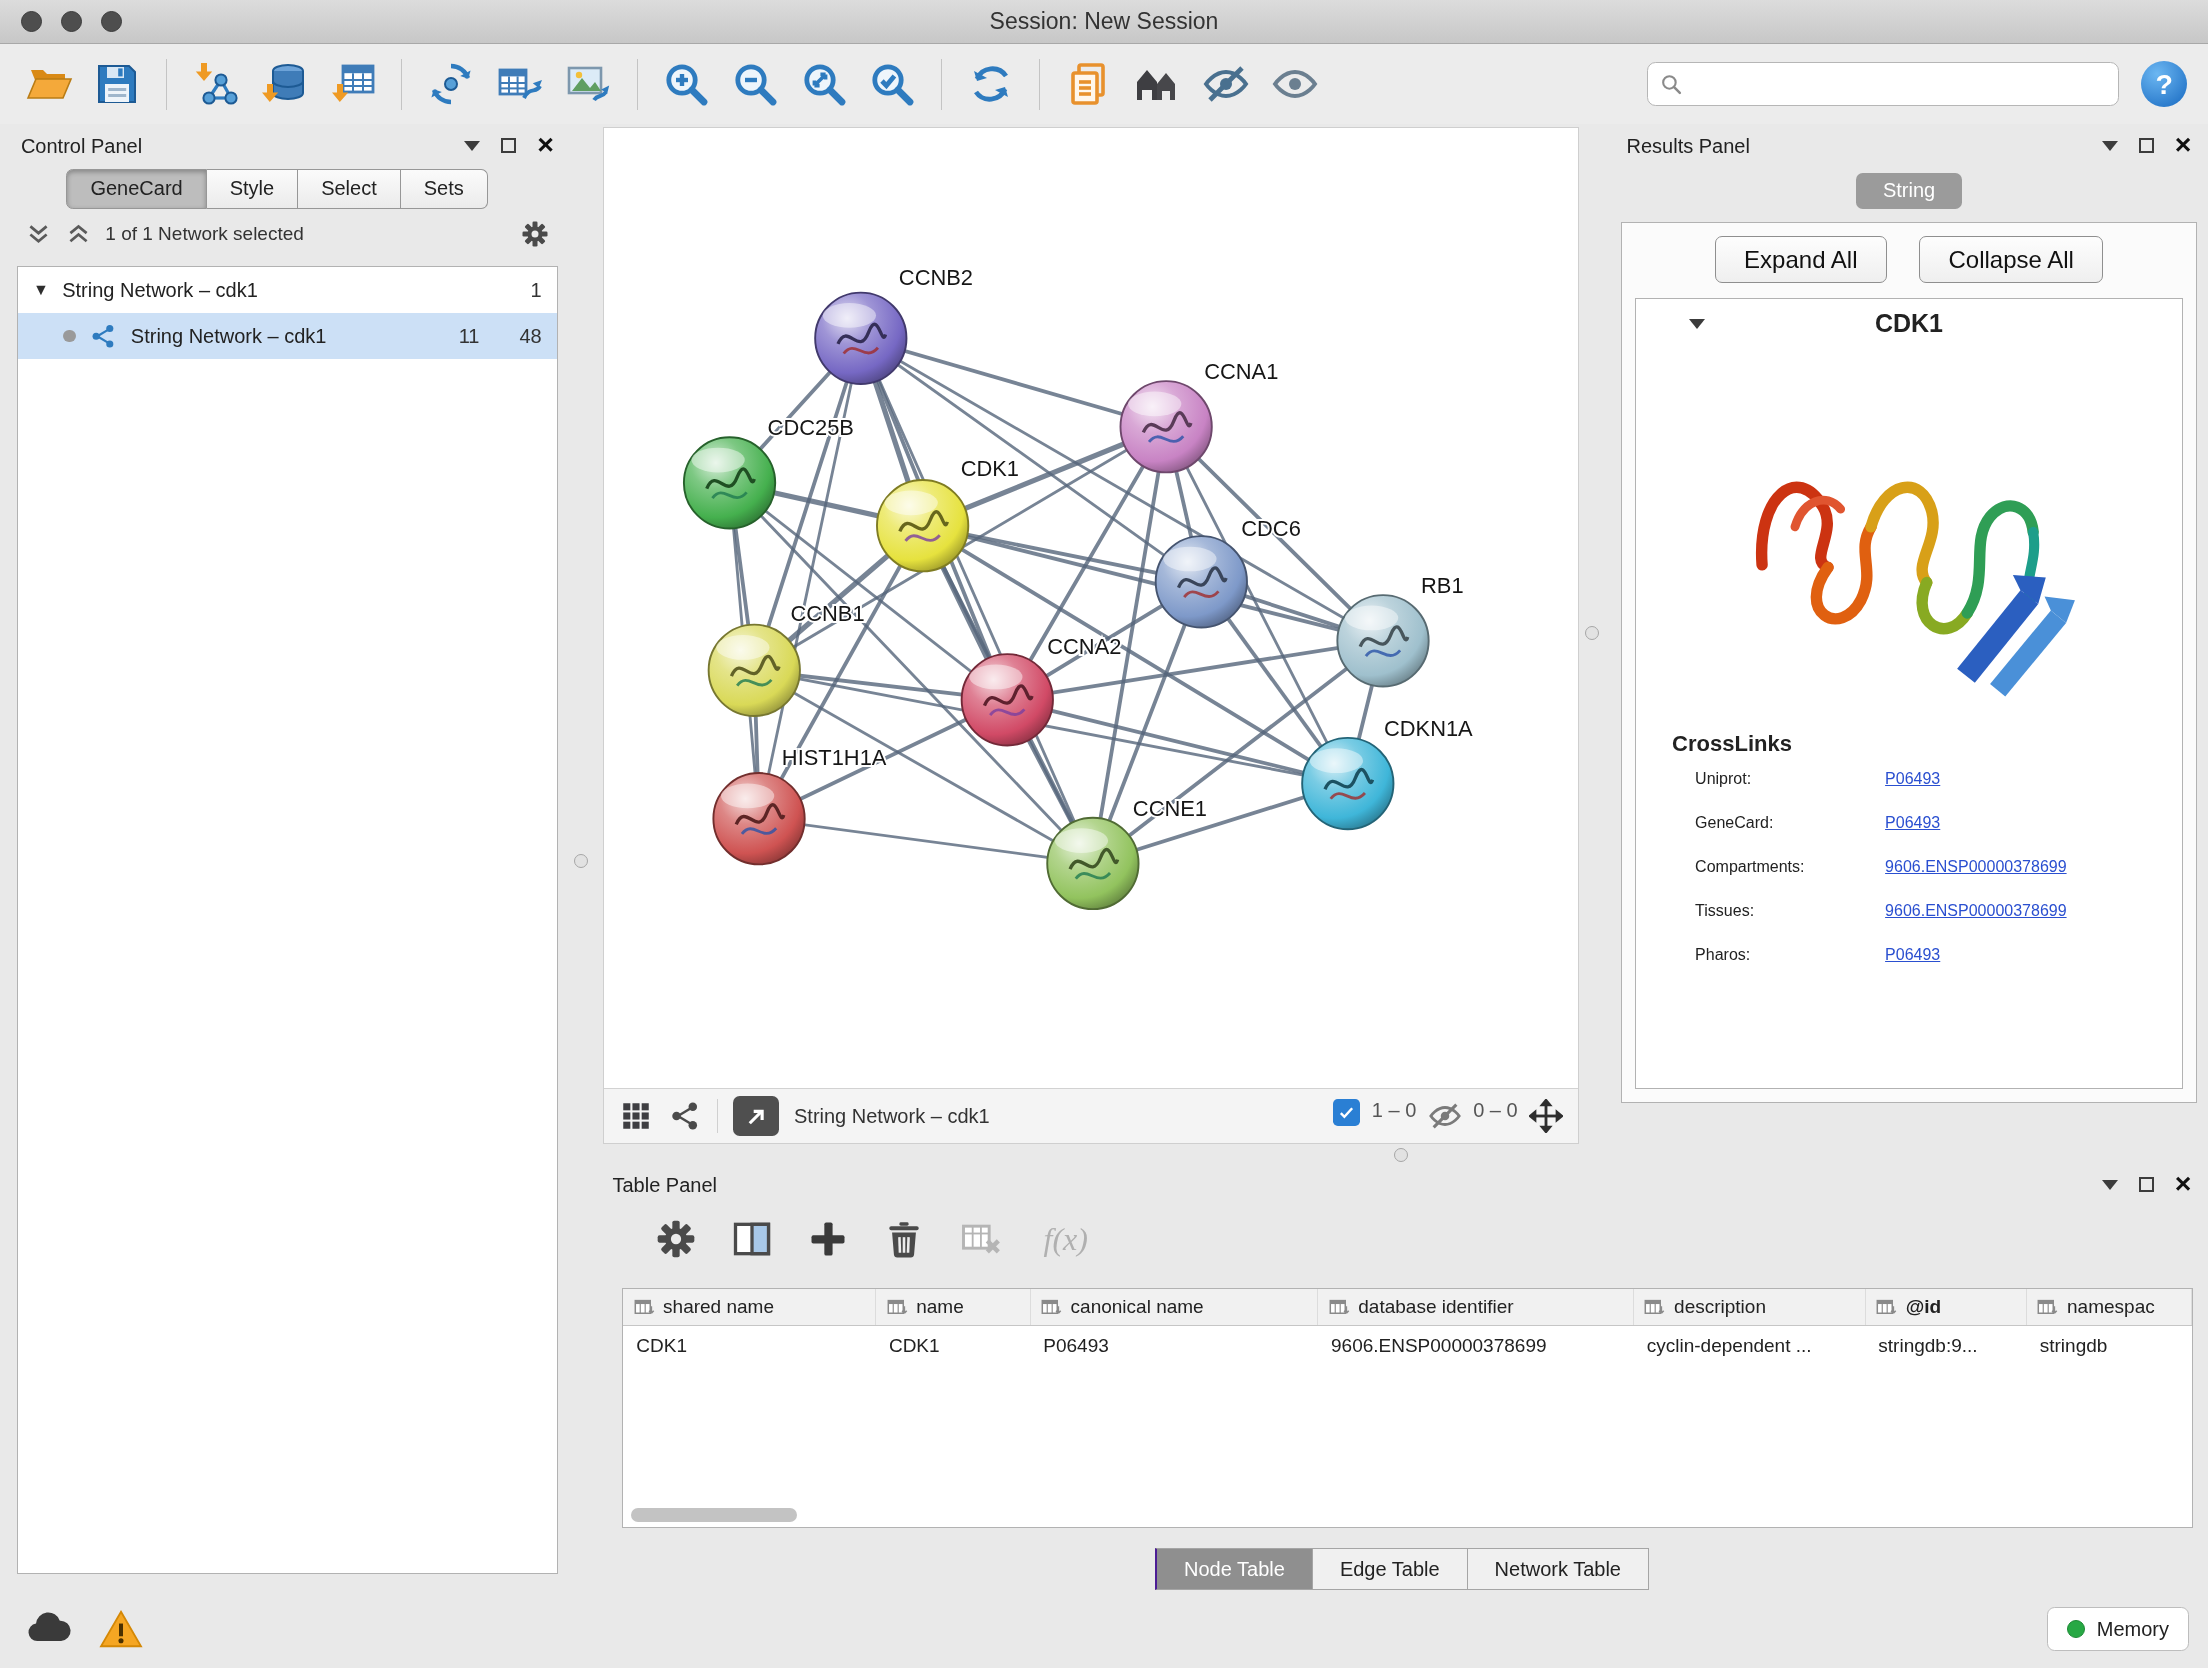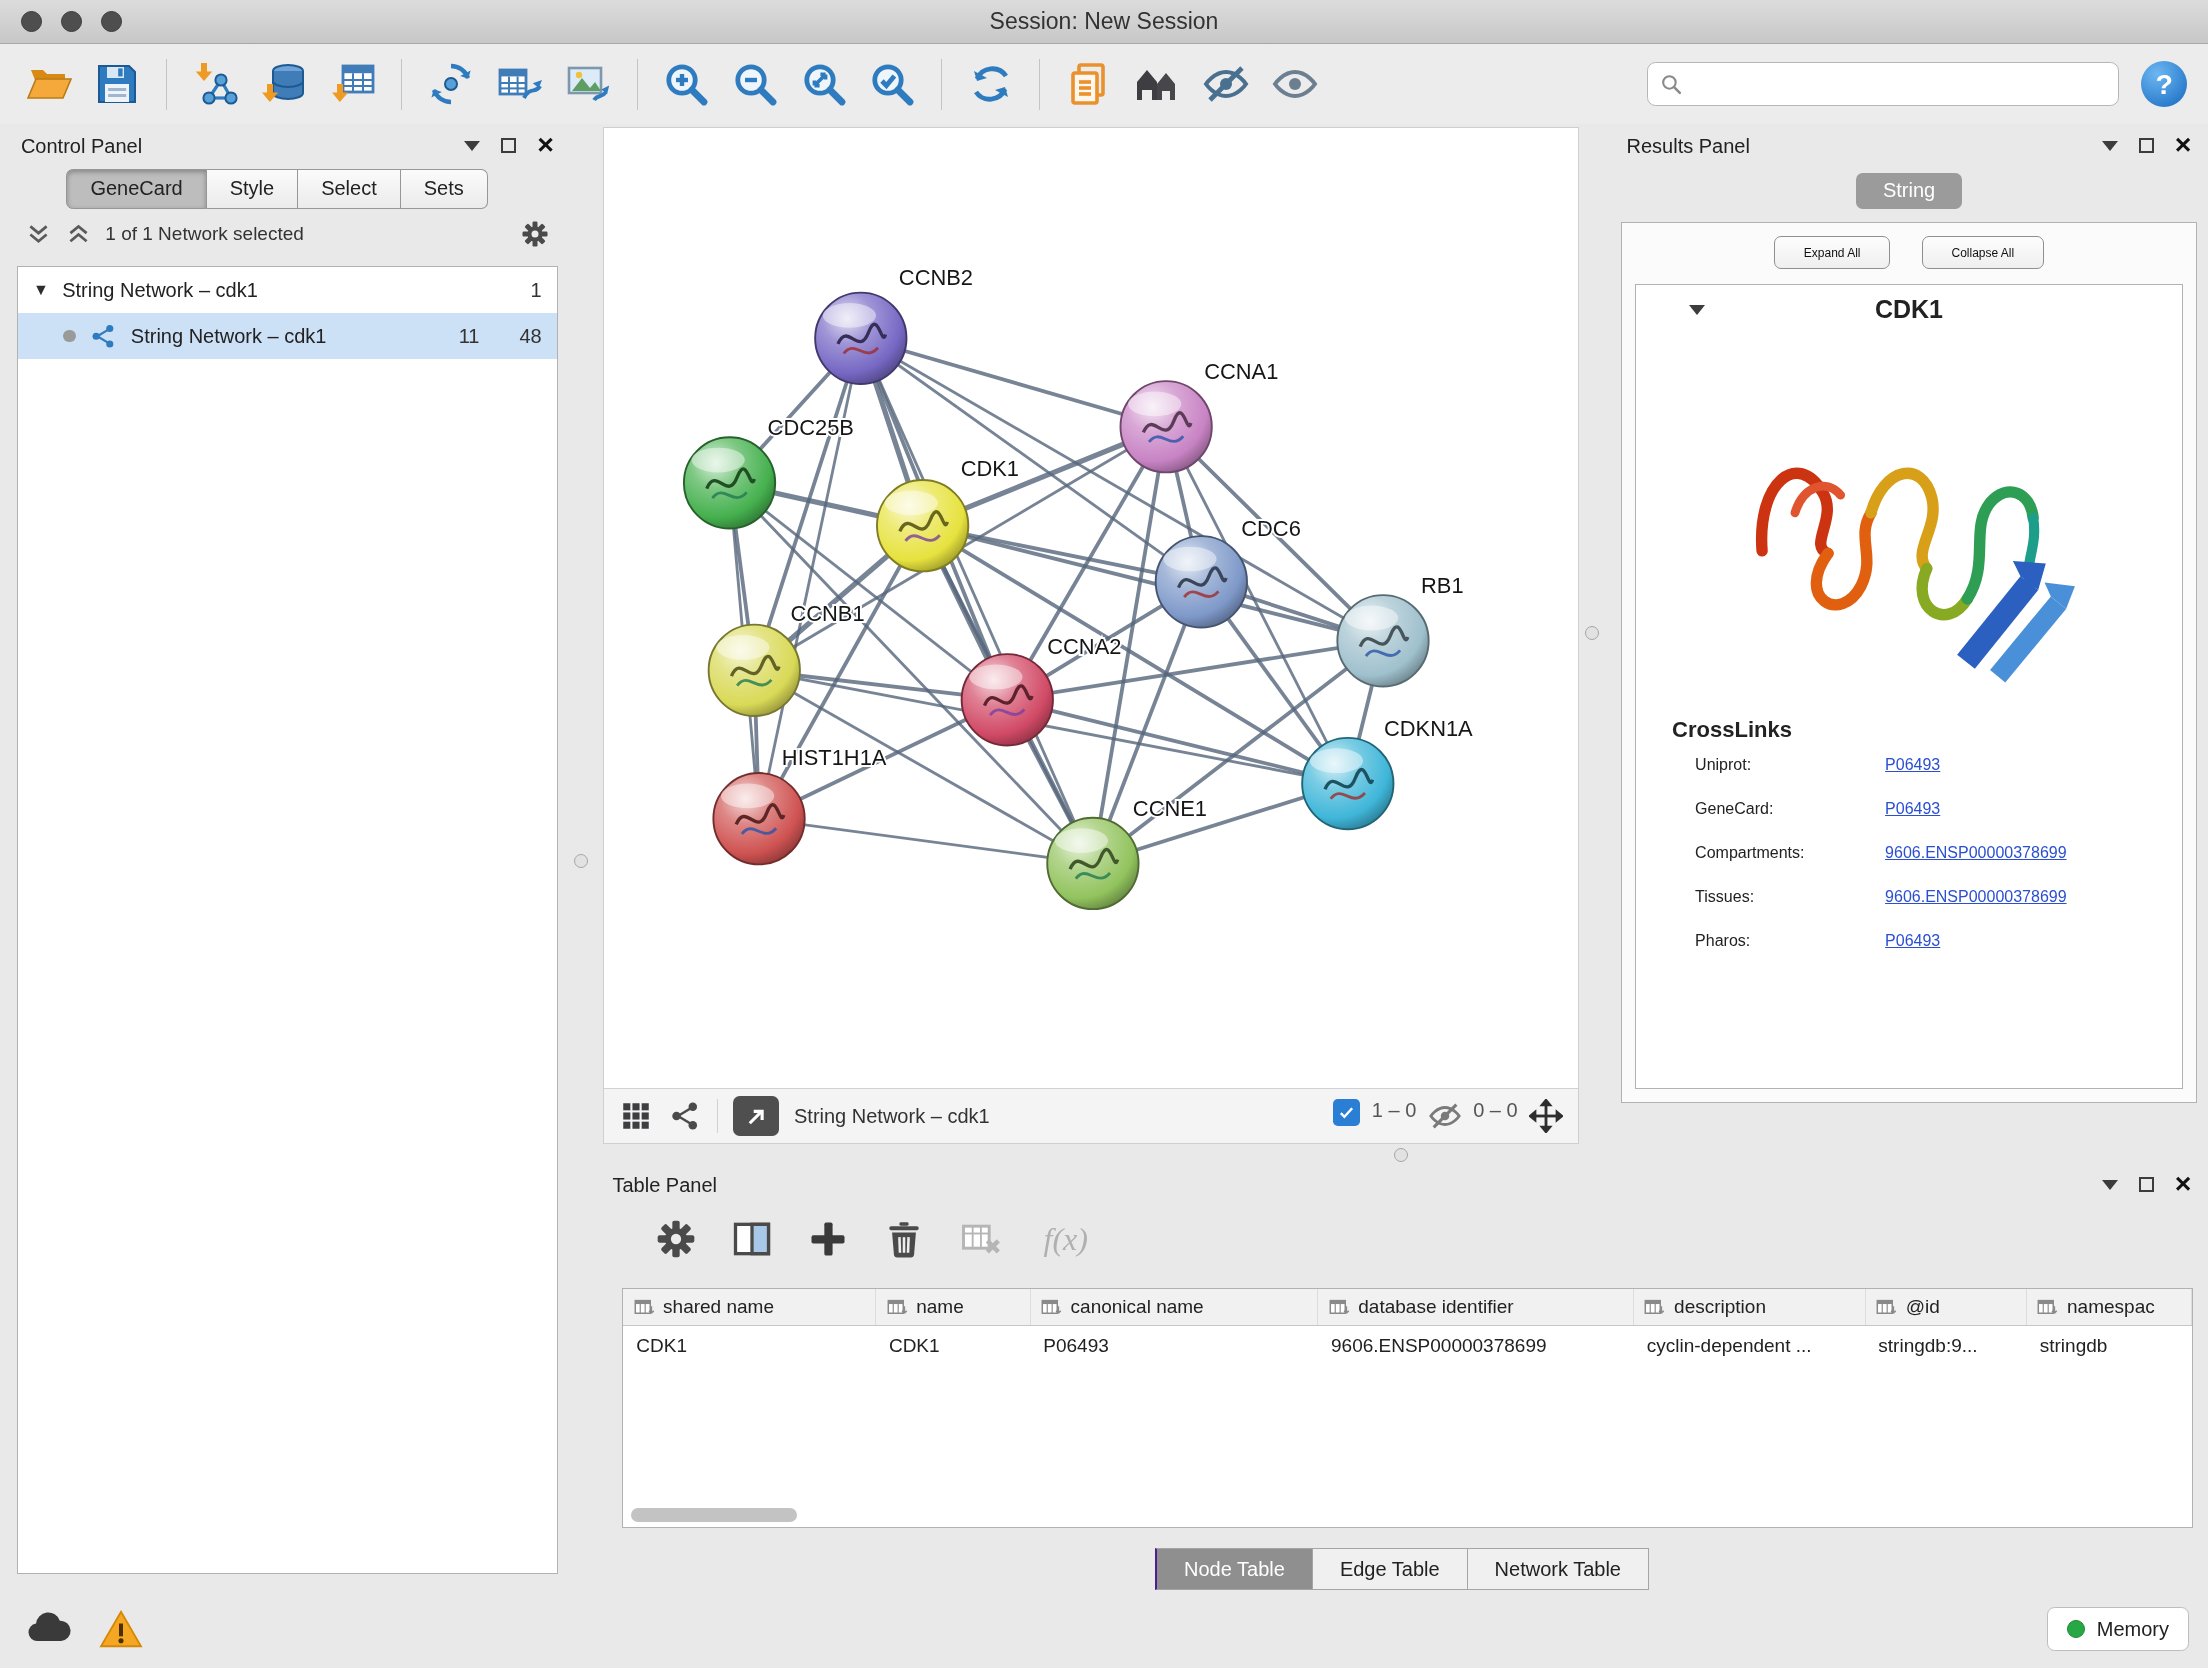--- a/index.html
+++ b/index.html
@@ -63,7 +63,7 @@
 .rp-pill{background:#9b9b9b;color:#fff;font-size:20px;padding:6.7px 27px;border-radius:6.7px}
 .rp-outer{position:absolute;left:3.8px;right:3.8px;top:95px;bottom:53px;border:1px solid #b2b2b2;background:#fbfbfb;padding:13.3px;display:flex;flex-direction:column}
 .rp-buttons{display:flex;justify-content:center;gap:32px}
-.rp-btn{font-size:12px;padding:8.6px 28.5px;border:1px solid #8f8f8f;border-radius:7px;background:linear-gradient(#fdfdfd,#efefef);color:#111}
+.rp-btn{font-size:24px;padding:8.6px 28.5px;border:1px solid #8f8f8f;border-radius:7px;background:linear-gradient(#fdfdfd,#efefef);color:#111}
 .rp-section{margin-top:15px;flex:1;border:1px solid #b2b2b2;background:#fff;overflow:hidden}
 .rp-sec-header{height:49px;display:flex;align-items:center;position:relative;justify-content:center}
 .rp-sec-header .tri-down{position:absolute;left:53px}

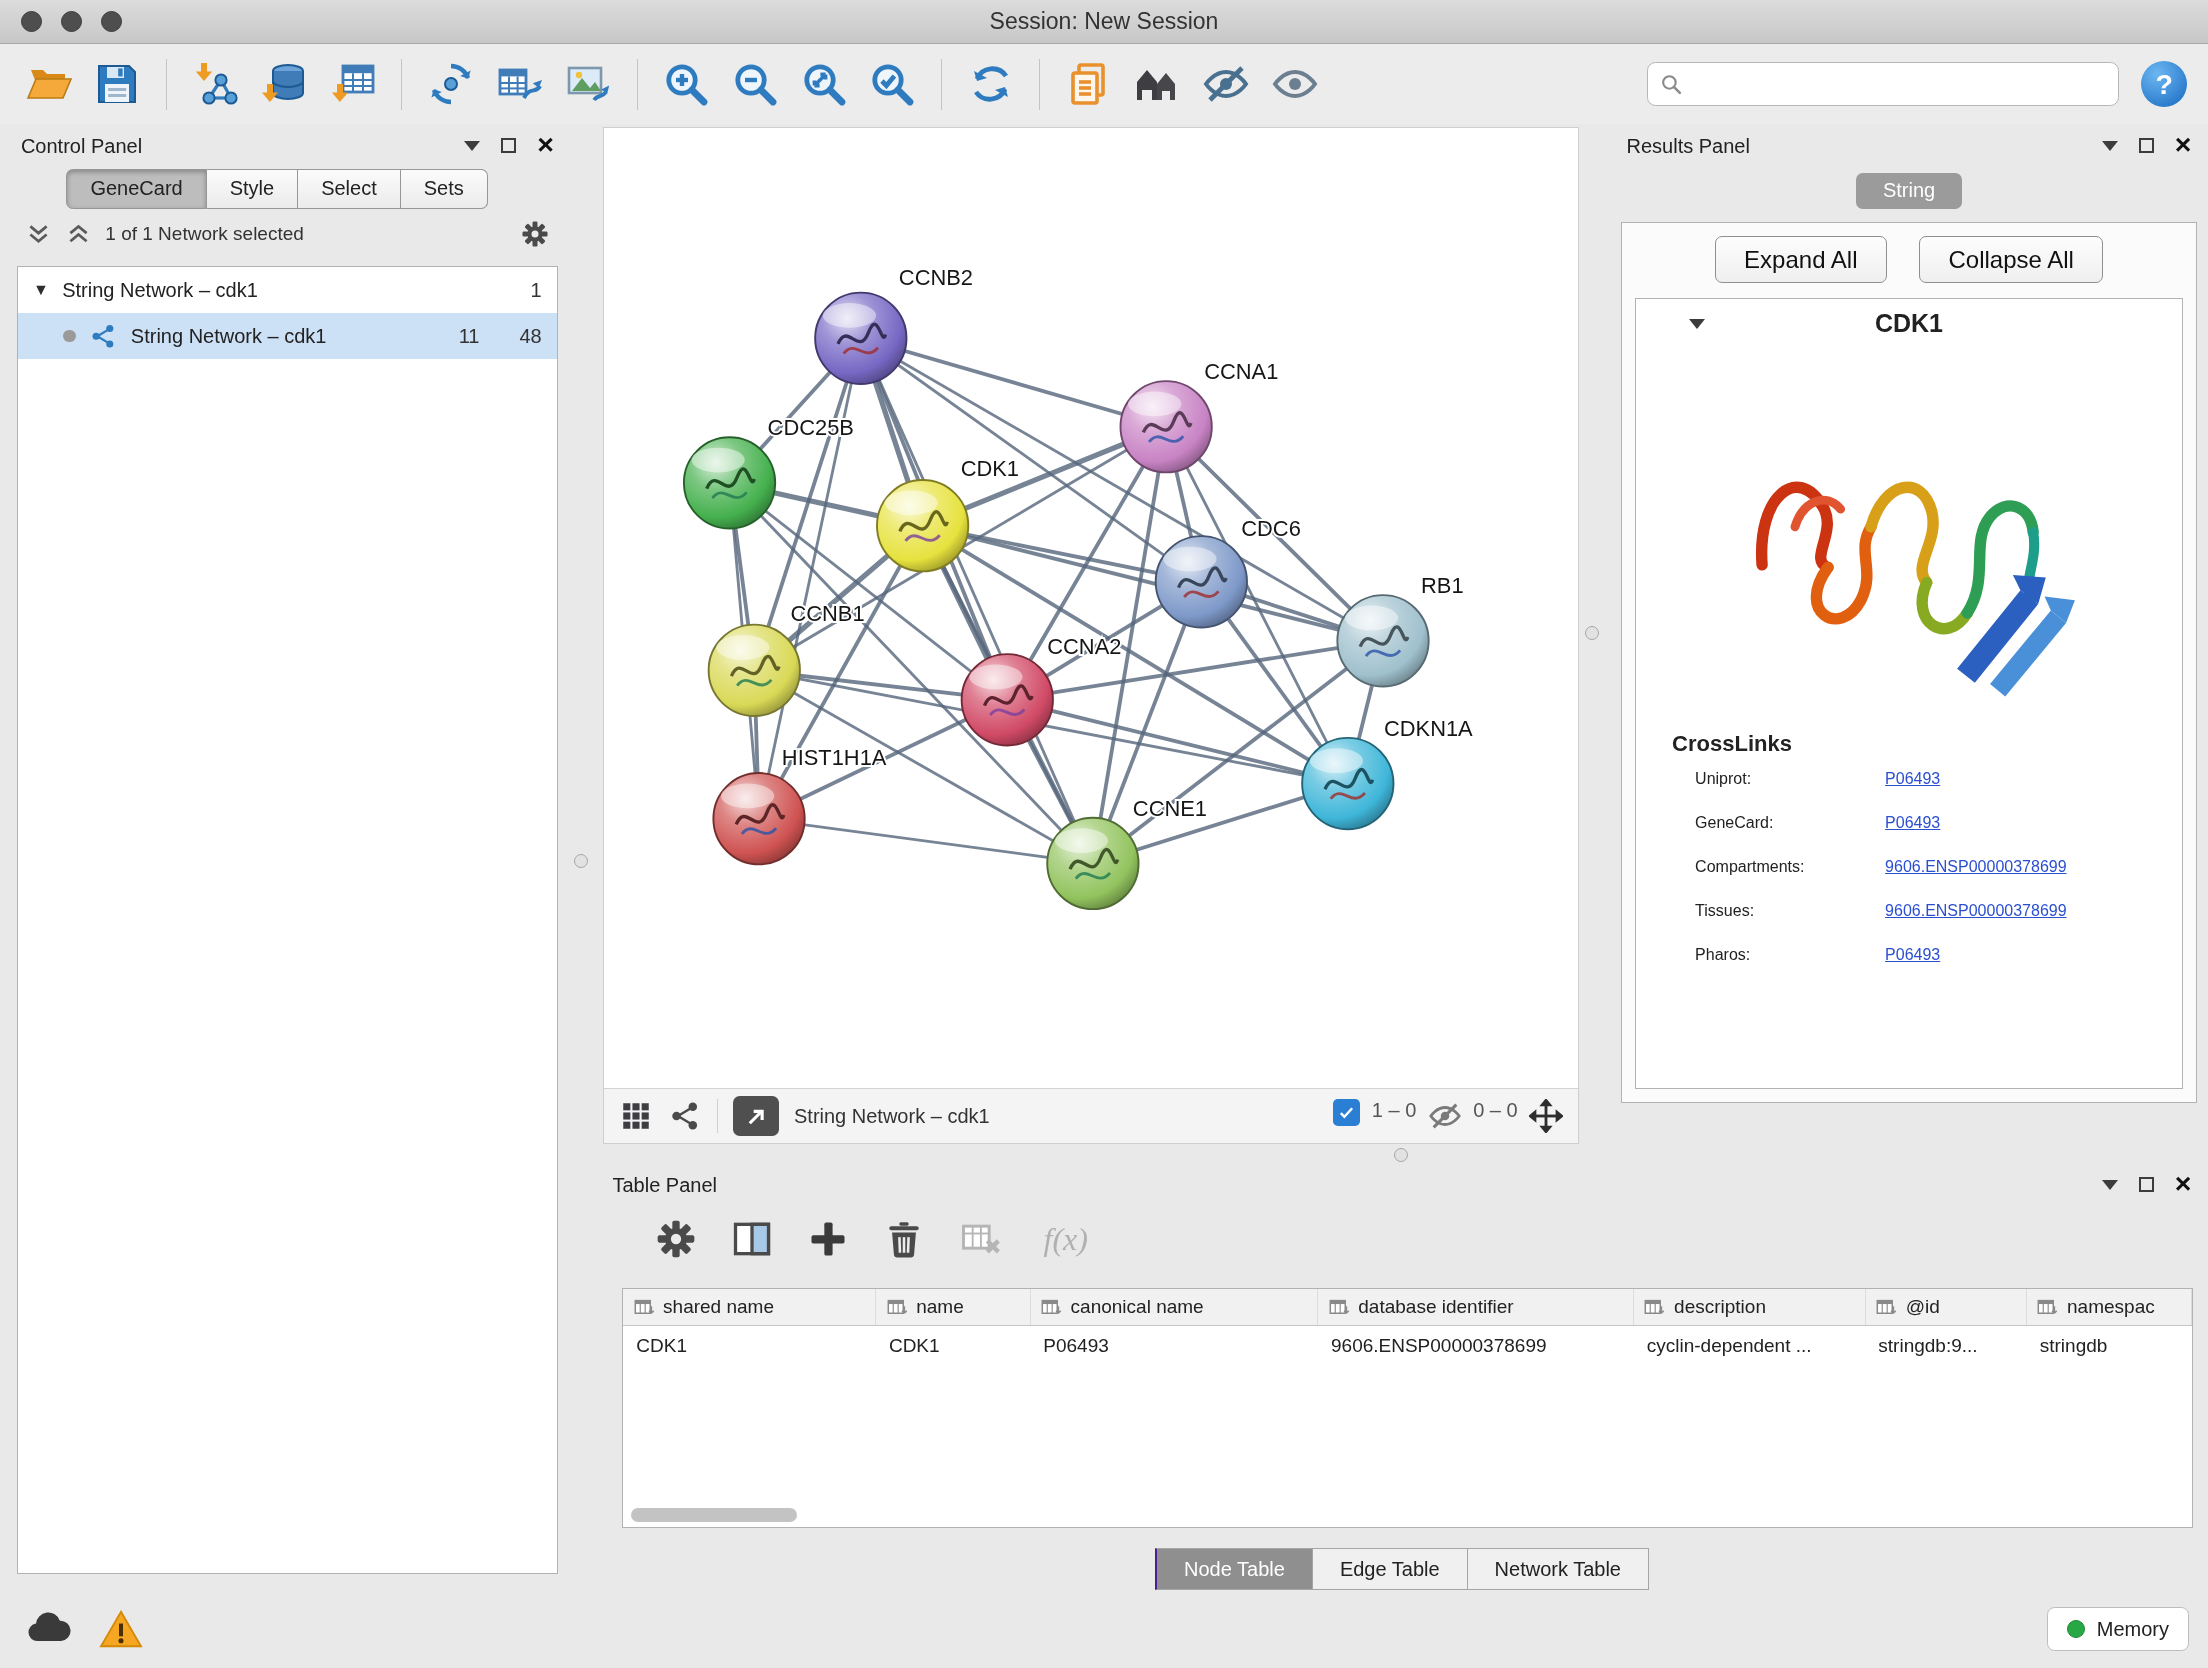--- a/index.html
+++ b/index.html
@@ -767,7 +767,7 @@
                 <span>description</span>
               </span>
             </th>
-            <th style="width: 161px;">
+            <th style="width: 161px; font-weight: bold;">
               <span class="thc">
                 <svg viewBox="0 0 20 20">
                   <rect x="2" y="4" width="13" height="11" fill="#fff" stroke="#8a8a8a" stroke-width="1.3"></rect>

